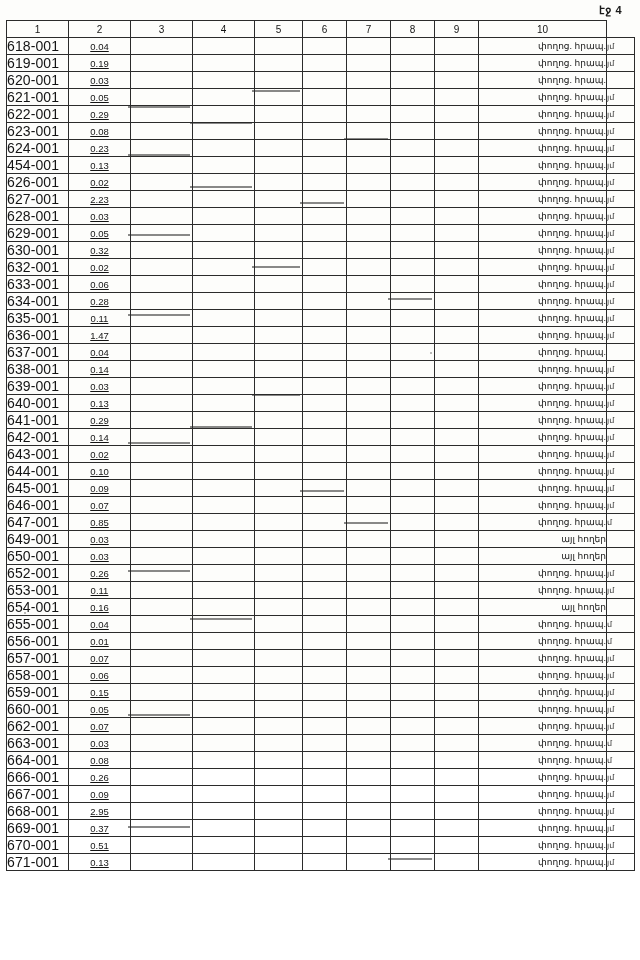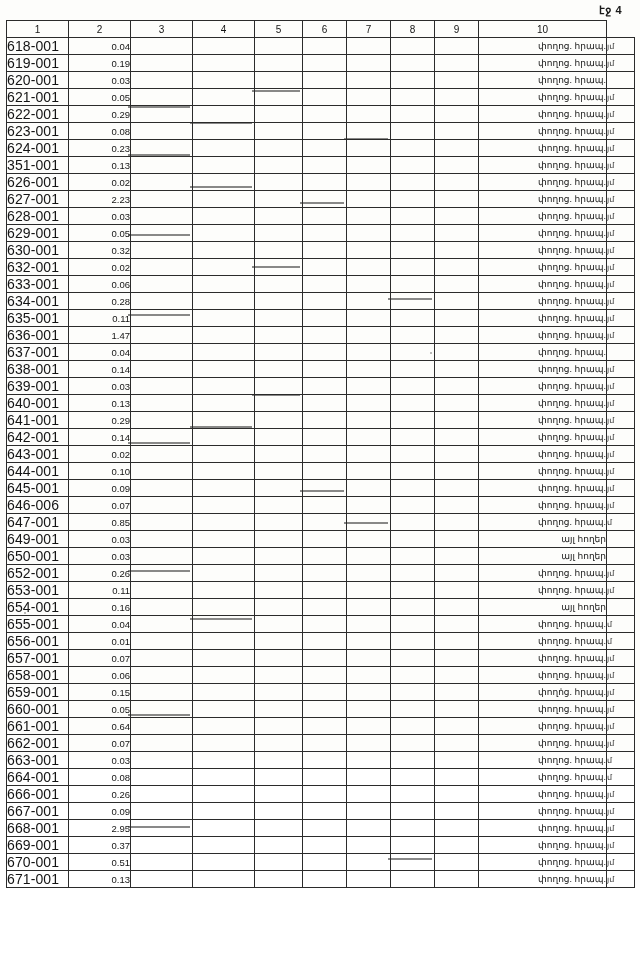--- a/index.html
+++ b/index.html
@@ -78,8 +78,9 @@
     letter-spacing: 0.1px;
   }
   td.num {
-    text-align: right;
+    text-align: center;
     font-size: 9.5px;
+    text-decoration: underline;
   }
   td.blank { }
   td.desc {

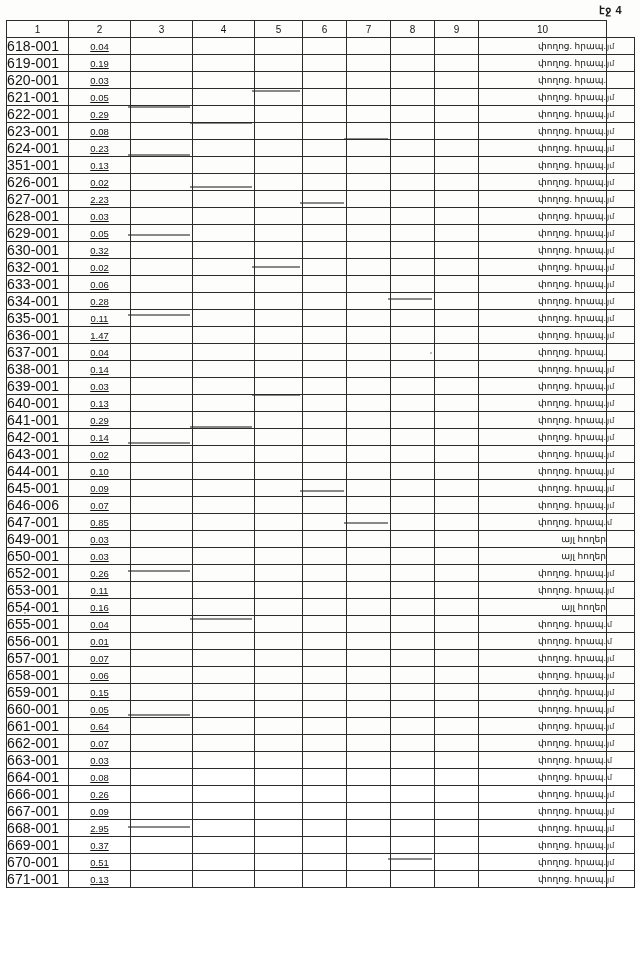--- a/index.html
+++ b/index.html
@@ -242,7 +242,7 @@
             <td class="tail">յմ</td>
           </tr>
           <tr>
-            <td class="code">351-001</td>
+            <td class="code">454-001</td>
             <td class="num">0.13</td>
             <td class="blank"></td>
             <td class="blank"></td>

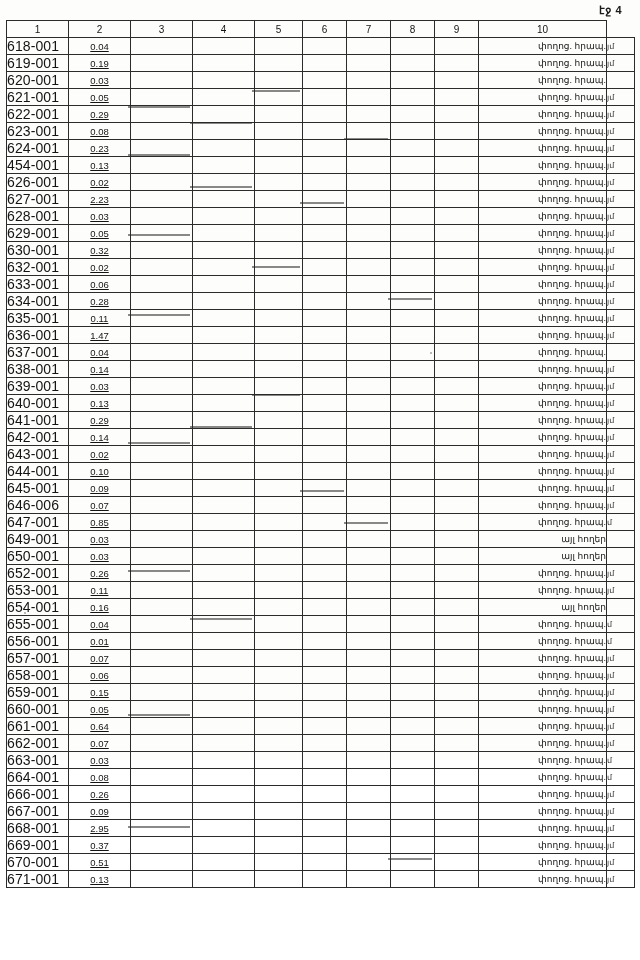--- a/index.html
+++ b/index.html
@@ -502,7 +502,7 @@
             <td class="tail">յմ</td>
           </tr>
           <tr>
-            <td class="code">646-006</td>
+            <td class="code">646-001</td>
             <td class="num">0.07</td>
             <td class="blank"></td>
             <td class="blank"></td>

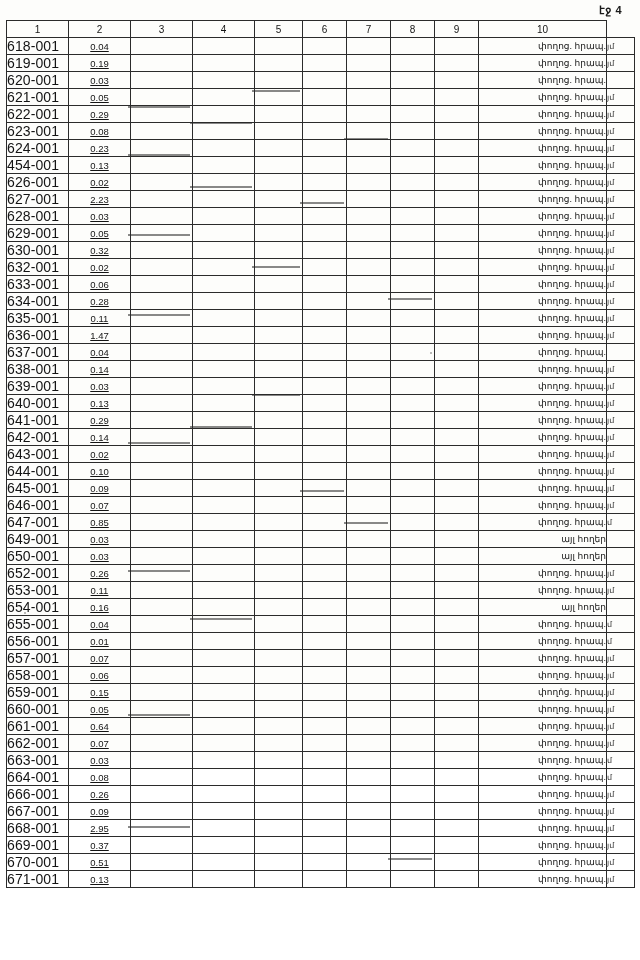--- a/index.html
+++ b/index.html
@@ -671,19 +671,6 @@
             <td class="tail">յմ</td>
           </tr>
           <tr>
-            <td class="code">661-001</td>
-            <td class="num">0.64</td>
-            <td class="blank"></td>
-            <td class="blank"></td>
-            <td class="blank"></td>
-            <td class="blank"></td>
-            <td class="blank"></td>
-            <td class="blank"></td>
-            <td class="blank"></td>
-            <td class="desc">փողոց. հրապ.</td>
-            <td class="tail">յմ</td>
-          </tr>
-          <tr>
             <td class="code">662-001</td>
             <td class="num">0.07</td>
             <td class="blank"></td>

